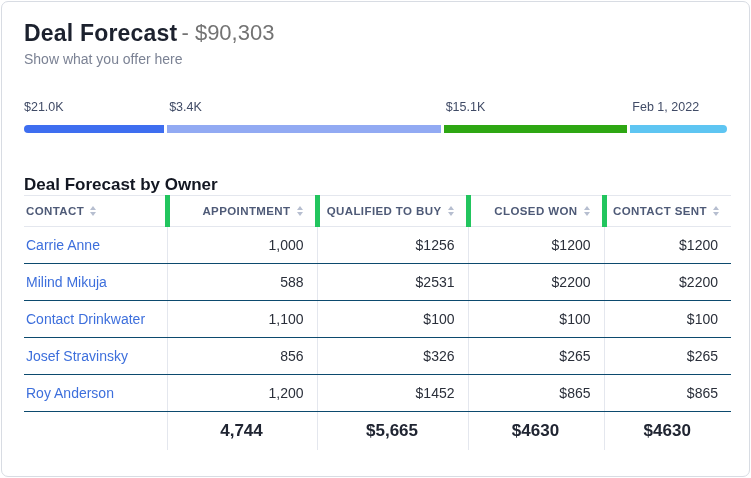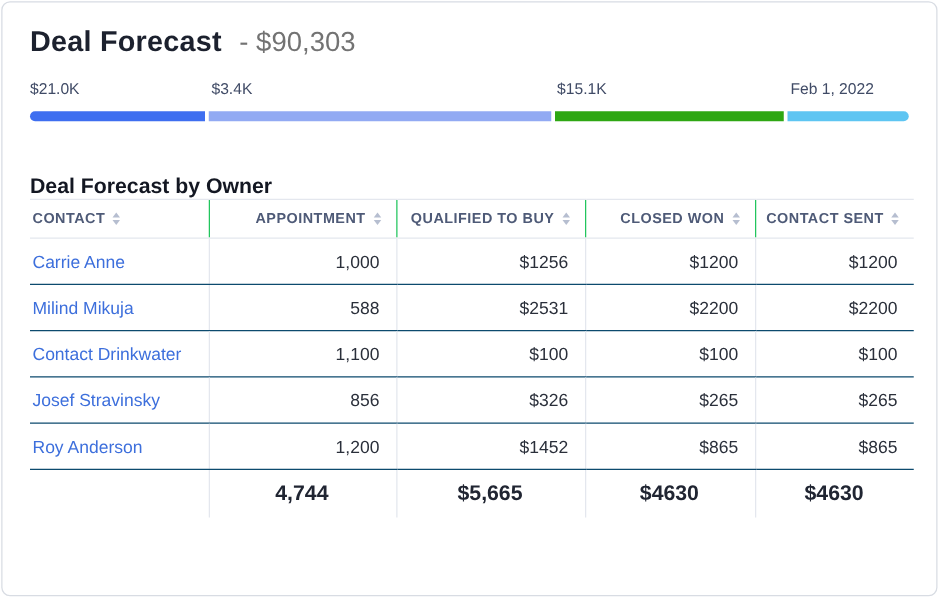--- a/index.html
+++ b/index.html
@@ -14,7 +14,7 @@
   .card-inner { padding:16px 22px 0 22px; }
 
   
-  .title-row { display:flex; align-items:center; gap:14px; margin-top:2px; }
+  .title-row { display:flex; align-items:flex-start; gap:4px; margin-top:2px; }
   .title-main { font-size:23px; font-weight:700; color:#1c212e; letter-spacing:.2px; }
   .title-amount { font-size:22px; font-weight:400; color:#737373; }
   .subtitle { margin-top:4px; font-size:14px; color:#7b8294; }

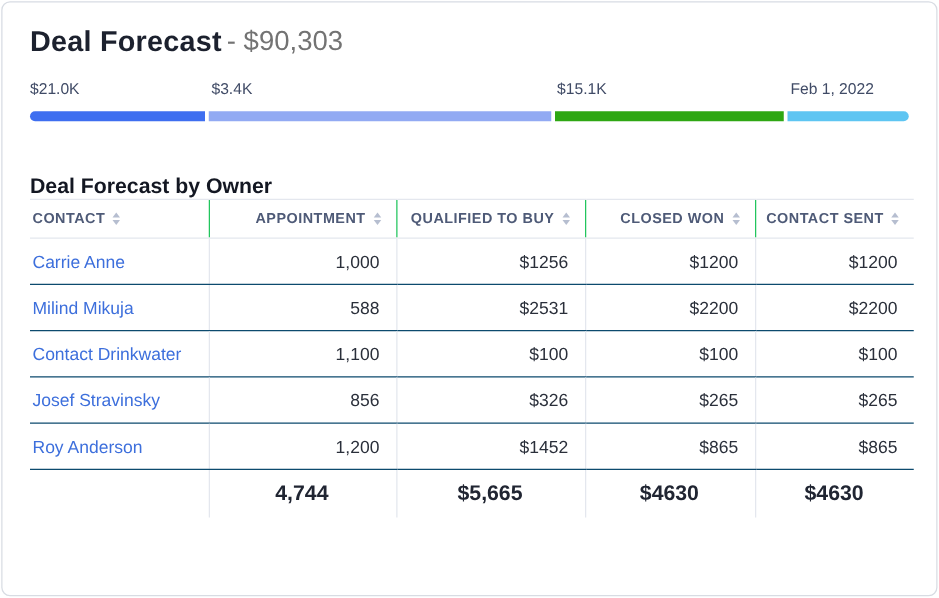--- a/index.html
+++ b/index.html
@@ -75,6 +75,7 @@
       <span class="title-main">Deal Forecast</span>
       <span class="title-amount">- $90,303</span>
     </div>
+    <div class="subtitle">Show what you offer here</div>
 
     <div class="bar-labels">
       <span class="lbl g141">$21.0K</span>

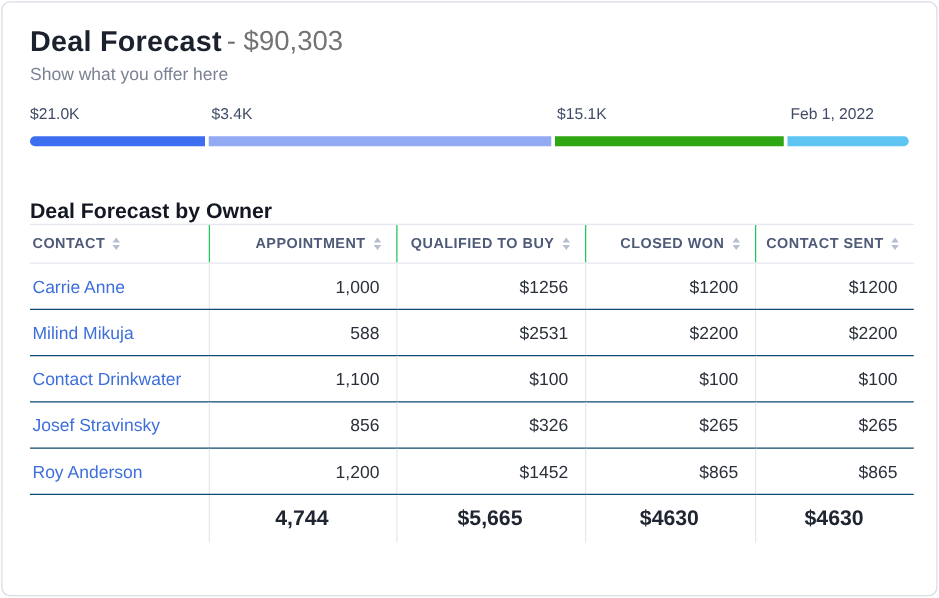--- a/index.html
+++ b/index.html
@@ -20,7 +20,7 @@
   .subtitle { margin-top:4px; font-size:14px; color:#7b8294; }
 
   
-  .bar-labels { display:flex; gap:9px; margin-top:17px; }
+  .bar-labels { display:flex; gap:9px; margin-top:33px; }
   .bar-labels .lbl { flex-basis:0; font-size:12.5px; font-weight:500; color:#404b66; white-space:nowrap; overflow:visible; }
   .bar { display:flex; gap:3px; margin-top:11px; height:8px; }
   .bar .seg { flex-basis:0; height:8px; }

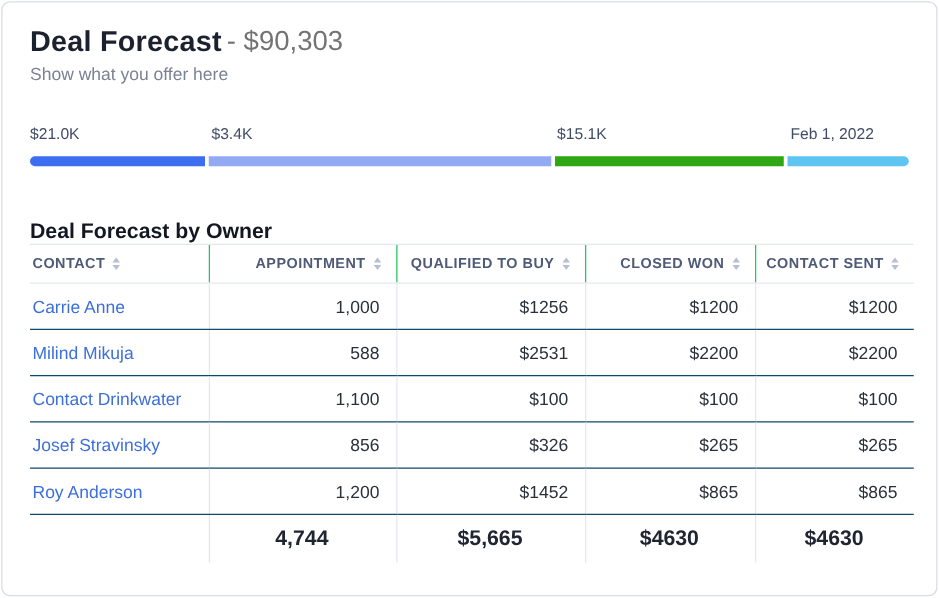--- a/index.html
+++ b/index.html
@@ -42,7 +42,7 @@
     border-top:1px solid #e4e7ee; border-bottom:1px solid #e4e7ee;
     padding:0 12px 0 2px; cursor:pointer;
   }
-  thead th + th { border-left:1px solid #22c55e; }
+  thead th + th { border-left:5px solid #22c55e; }
   .th-inner { display:flex; align-items:center; justify-content:flex-end; gap:6px; }
   th.first .th-inner { justify-content:flex-start; }
 

